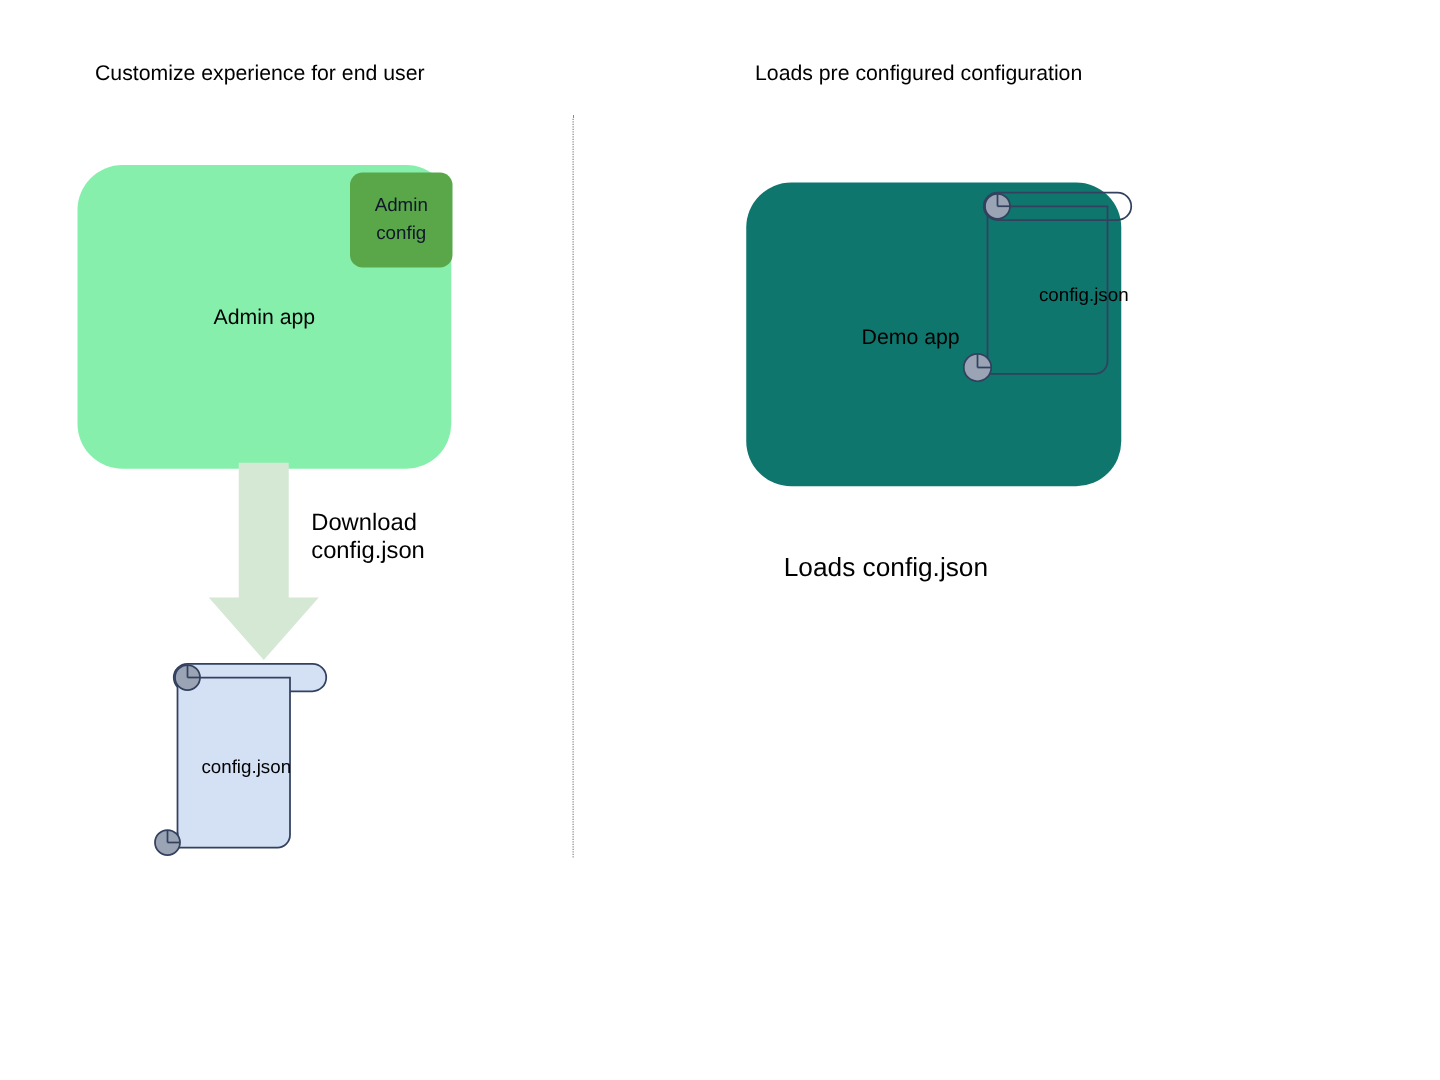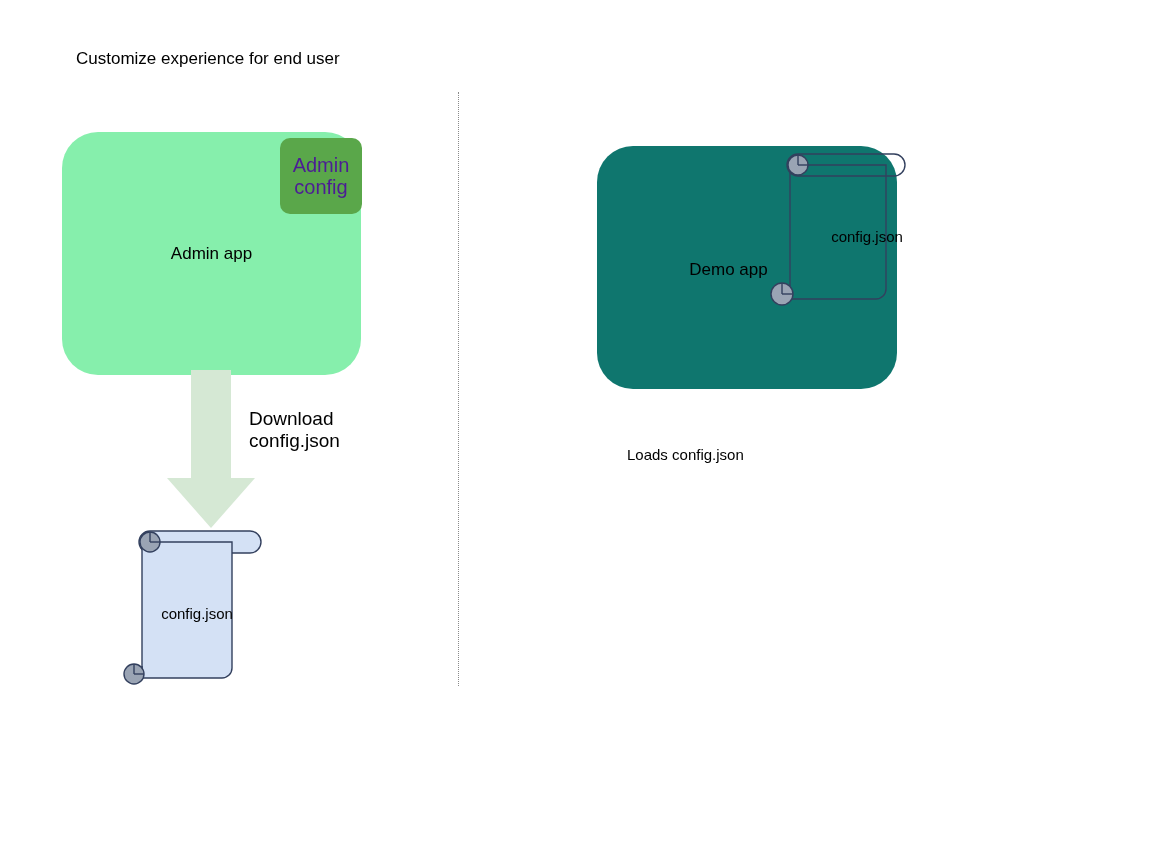--- a/index.html
+++ b/index.html
@@ -154,6 +154,7 @@
 
   <div class="heading" id="heading-left">Customize experience for end user</div>
 
+  <div class="heading" id="heading-right">Loads pre configured configuration</div>
 
   <div class="divider"></div>
 

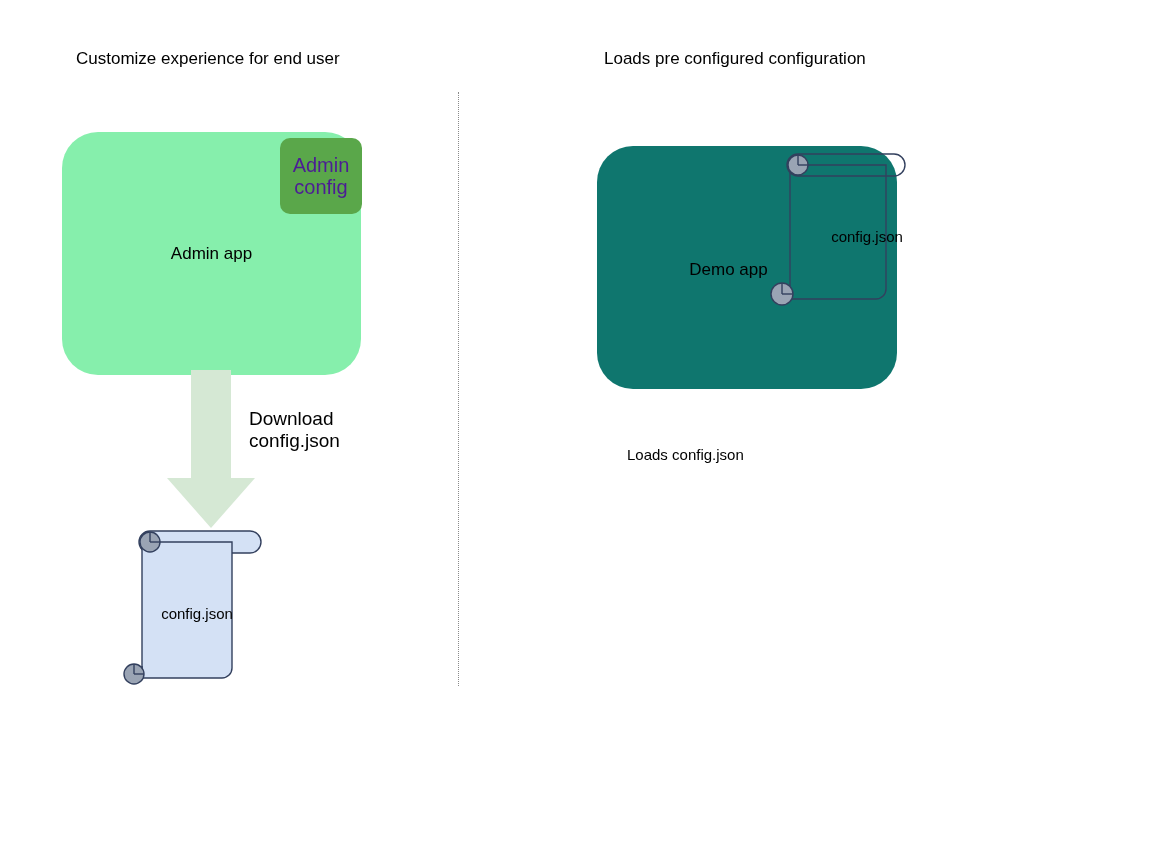--- a/index.html
+++ b/index.html
@@ -95,9 +95,9 @@
     justify-content: center;
   }
   #admin-panel .panel-label {
-    font-size: 20px;
+    font-size: 15px;
     line-height: 22px;
-    color: #4c1d95;
+    color: #0f172a;
     text-align: center;
   }
 

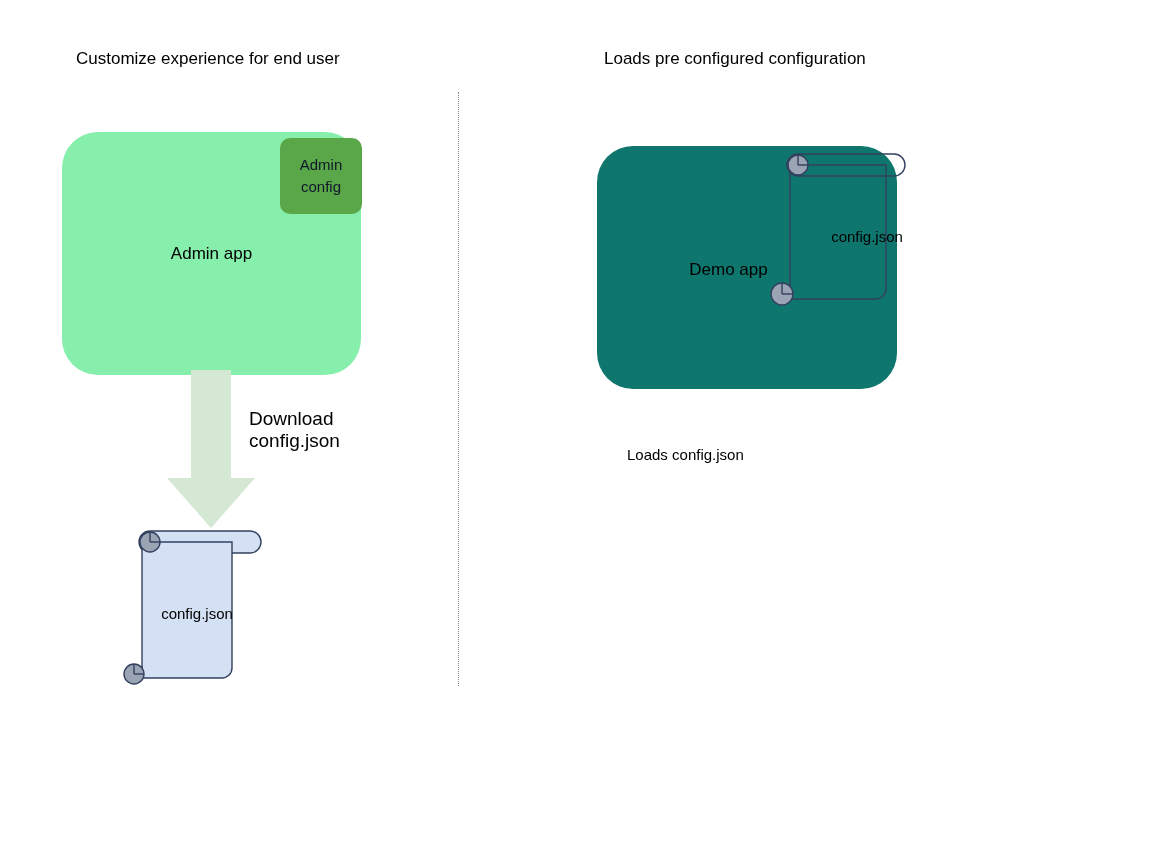--- a/index.html
+++ b/index.html
@@ -141,7 +141,7 @@
     position: absolute;
     left: 627px;
     top: 444px;
-    font-size: 15px;
+    font-size: 21px;
     line-height: 21px;
     color: #000000;
     white-space: nowrap;

